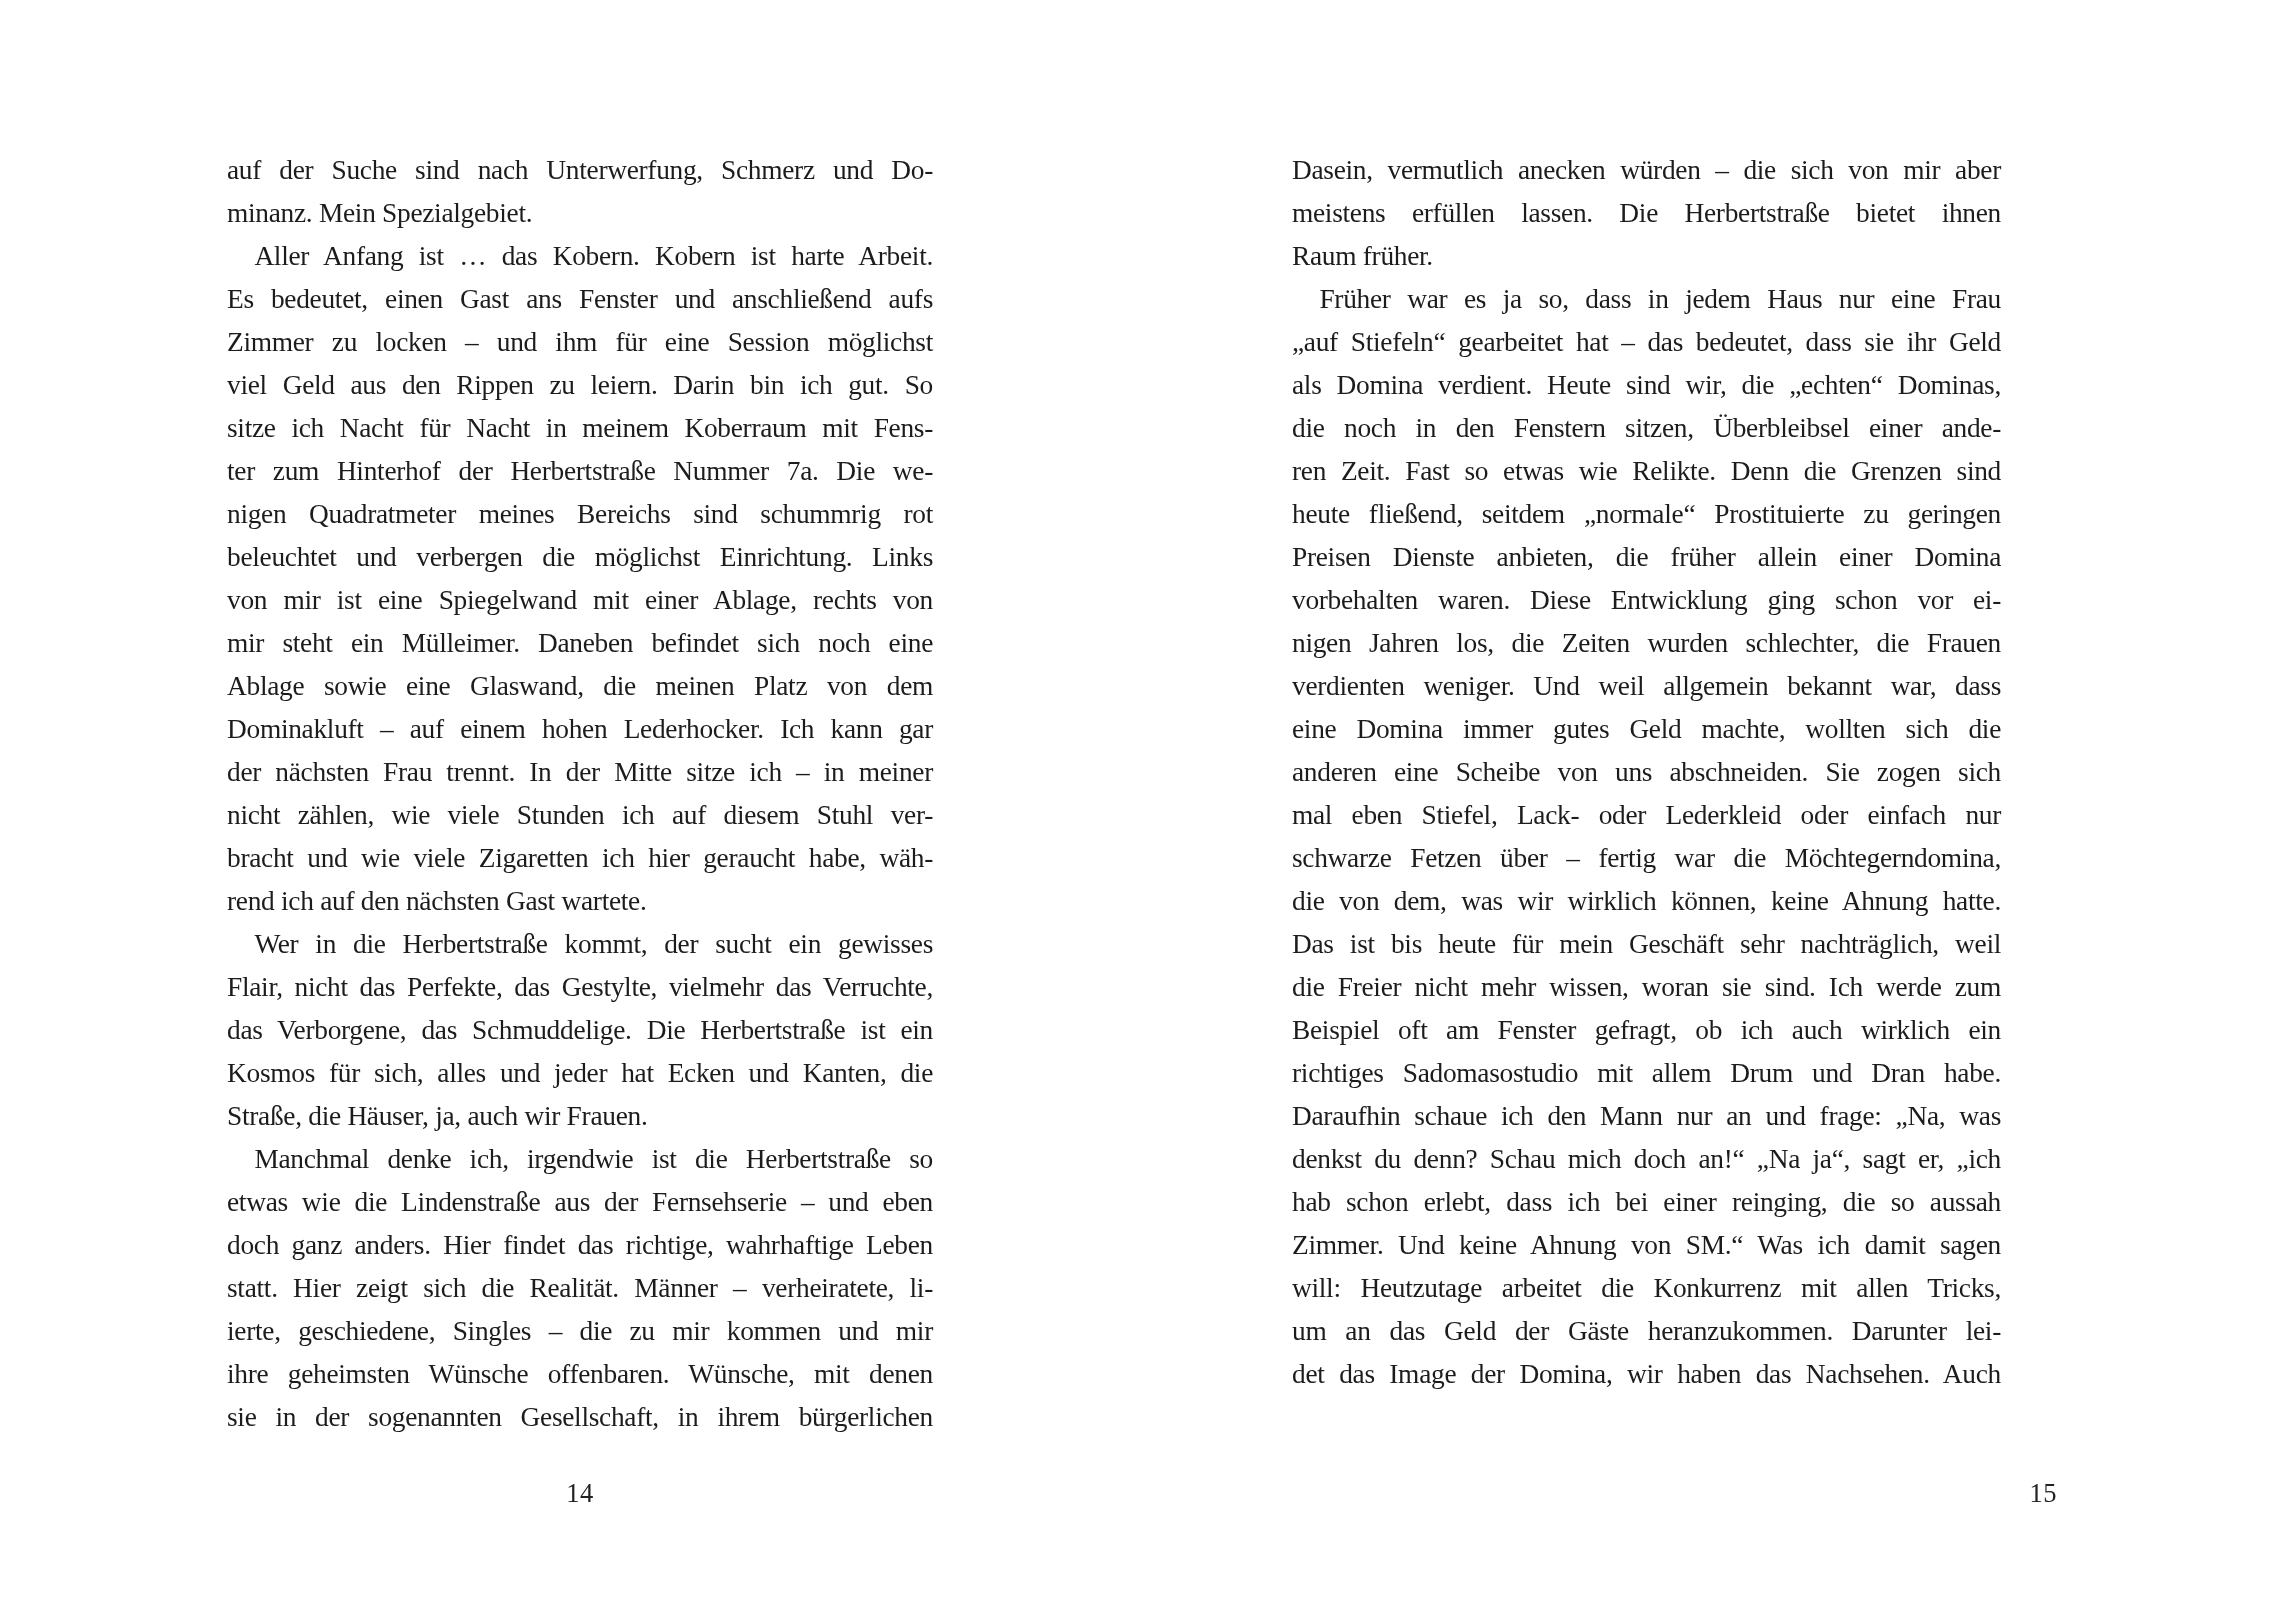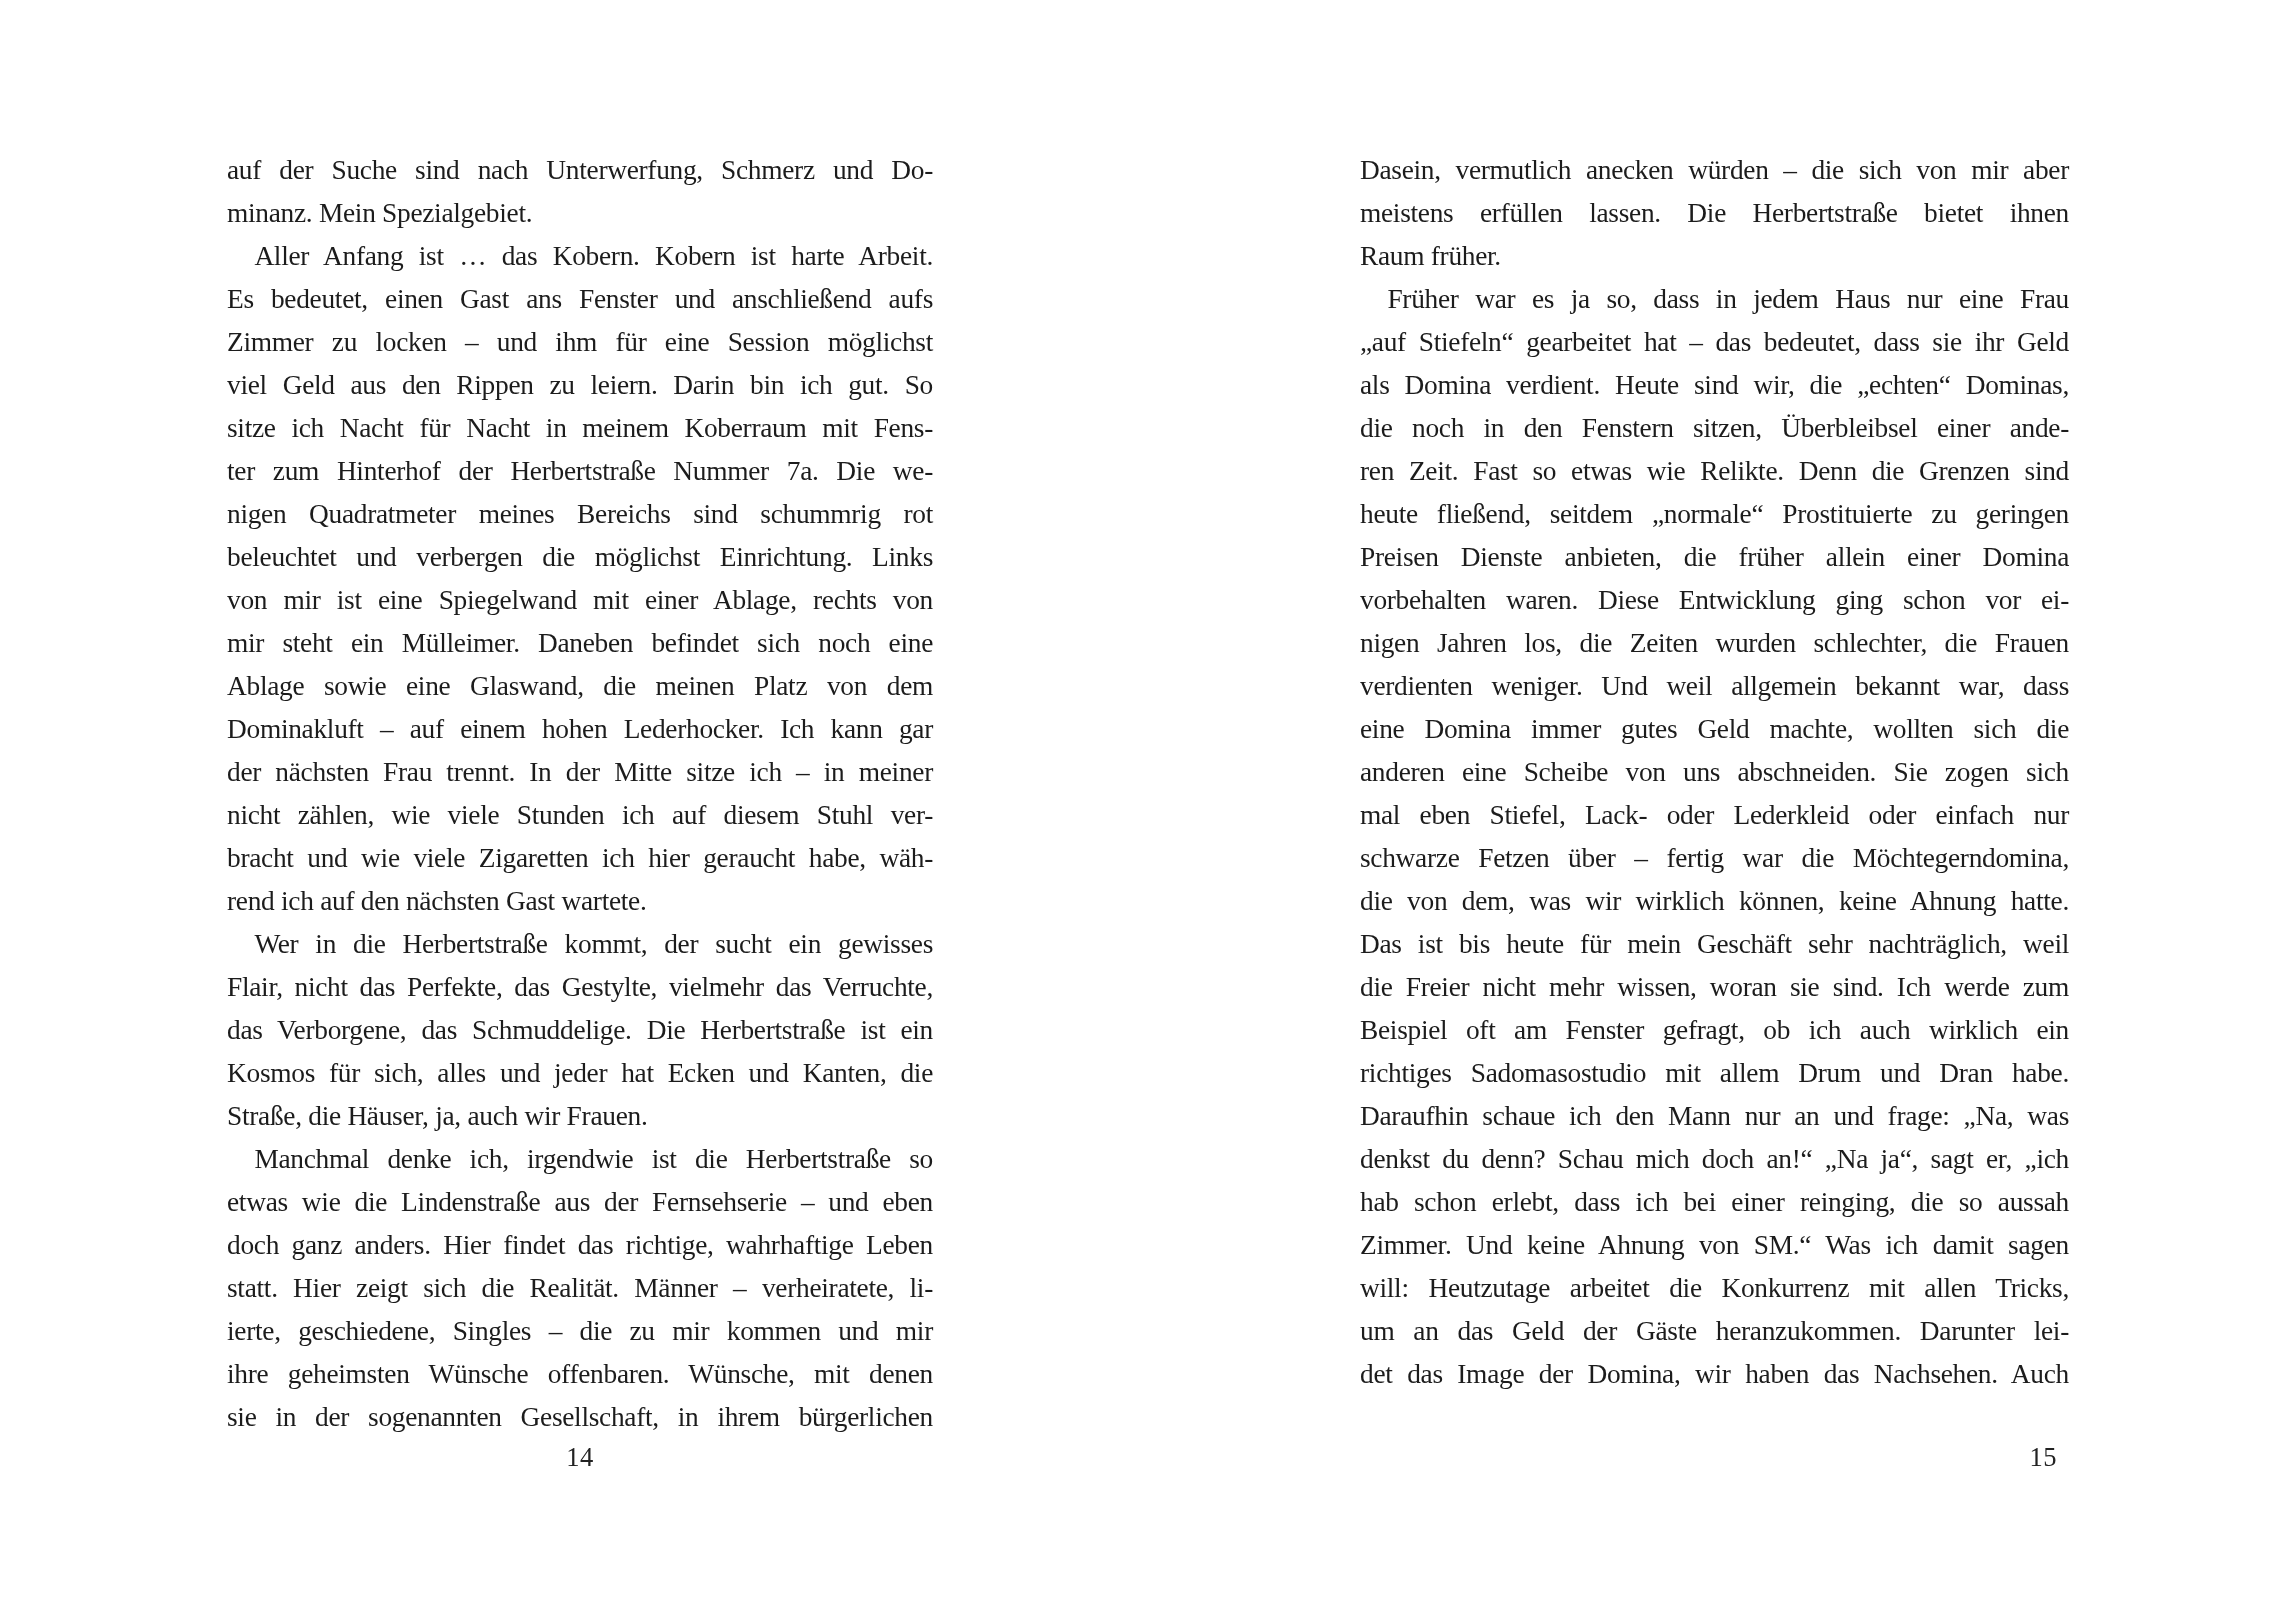--- a/index.html
+++ b/index.html
@@ -32,7 +32,7 @@
     letter-spacing: -0.3px;
   }
   #left-lines  { left: 227px;  width: 706px; }
-  #right-lines { left: 1360px; width: 709px; }
+  #right-lines { left: 1292px; width: 709px; }
 
   .ln {
     text-align: justify;

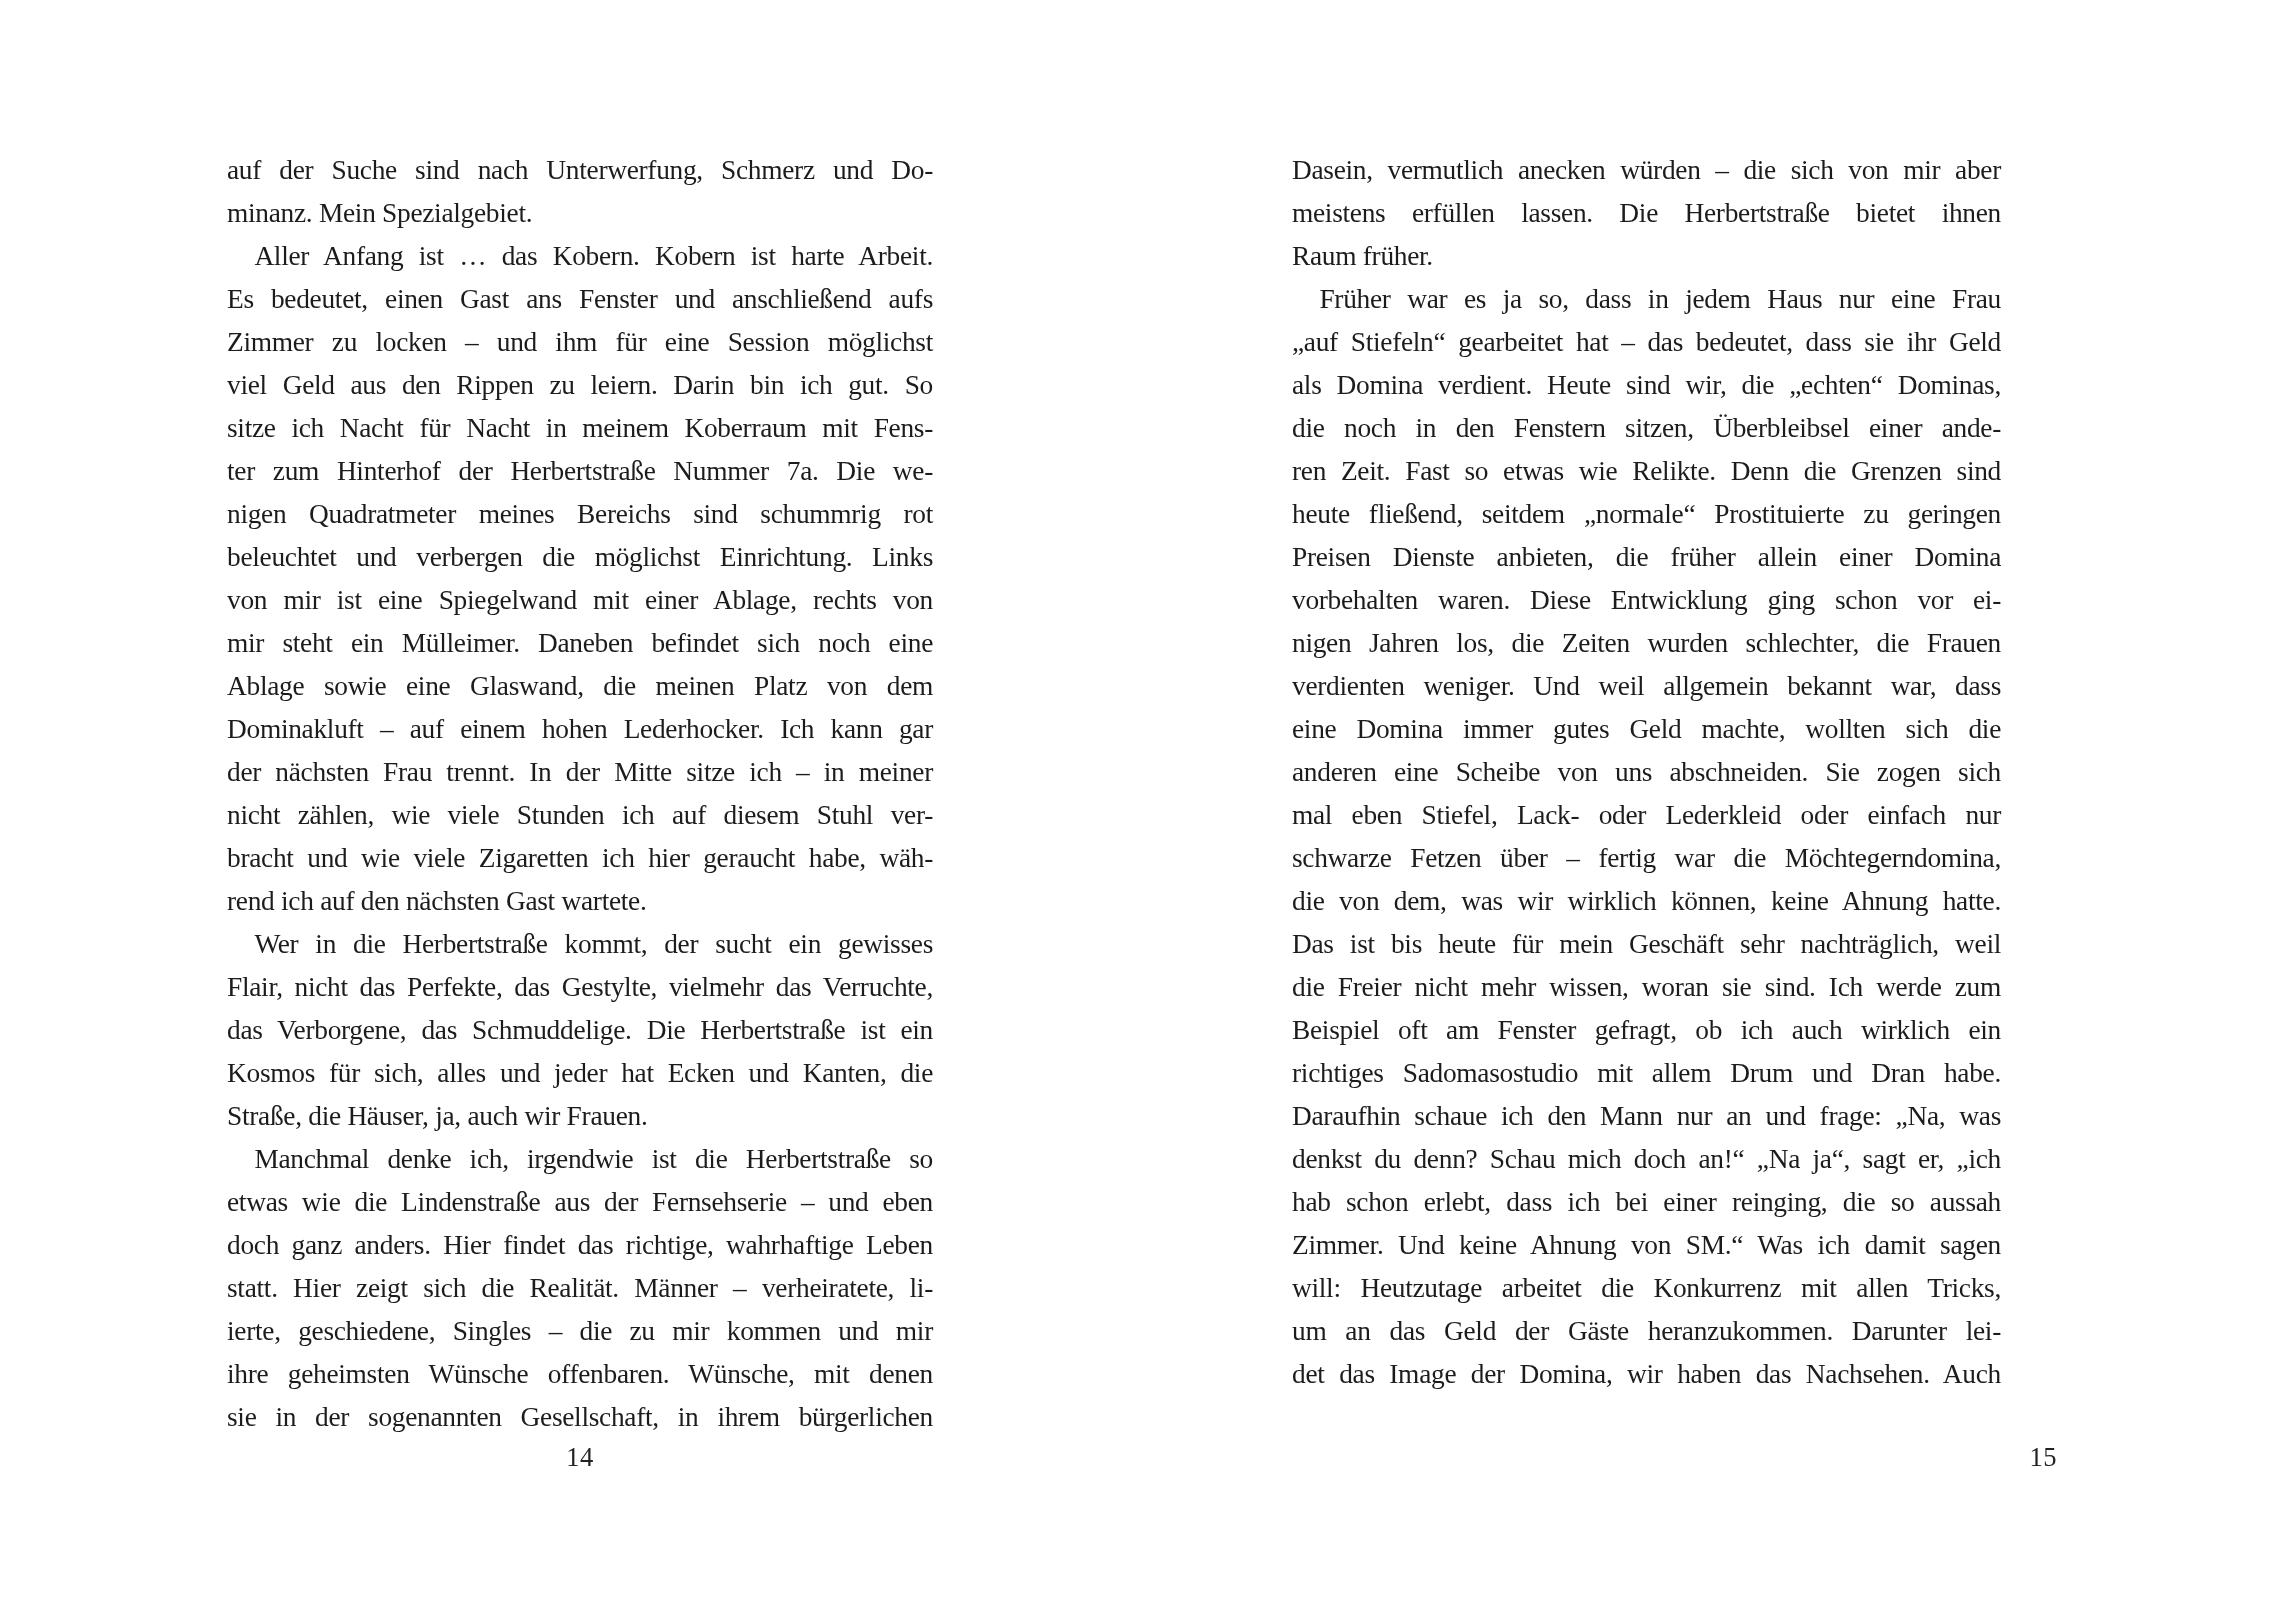--- a/index.html
+++ b/index.html
@@ -50,7 +50,7 @@
 
   .folio {
     position: absolute;
-    top: 1442px;
+    top: 1478px;
     text-align: center;
     font-size: 26.5px;
     letter-spacing: 0.5px;

